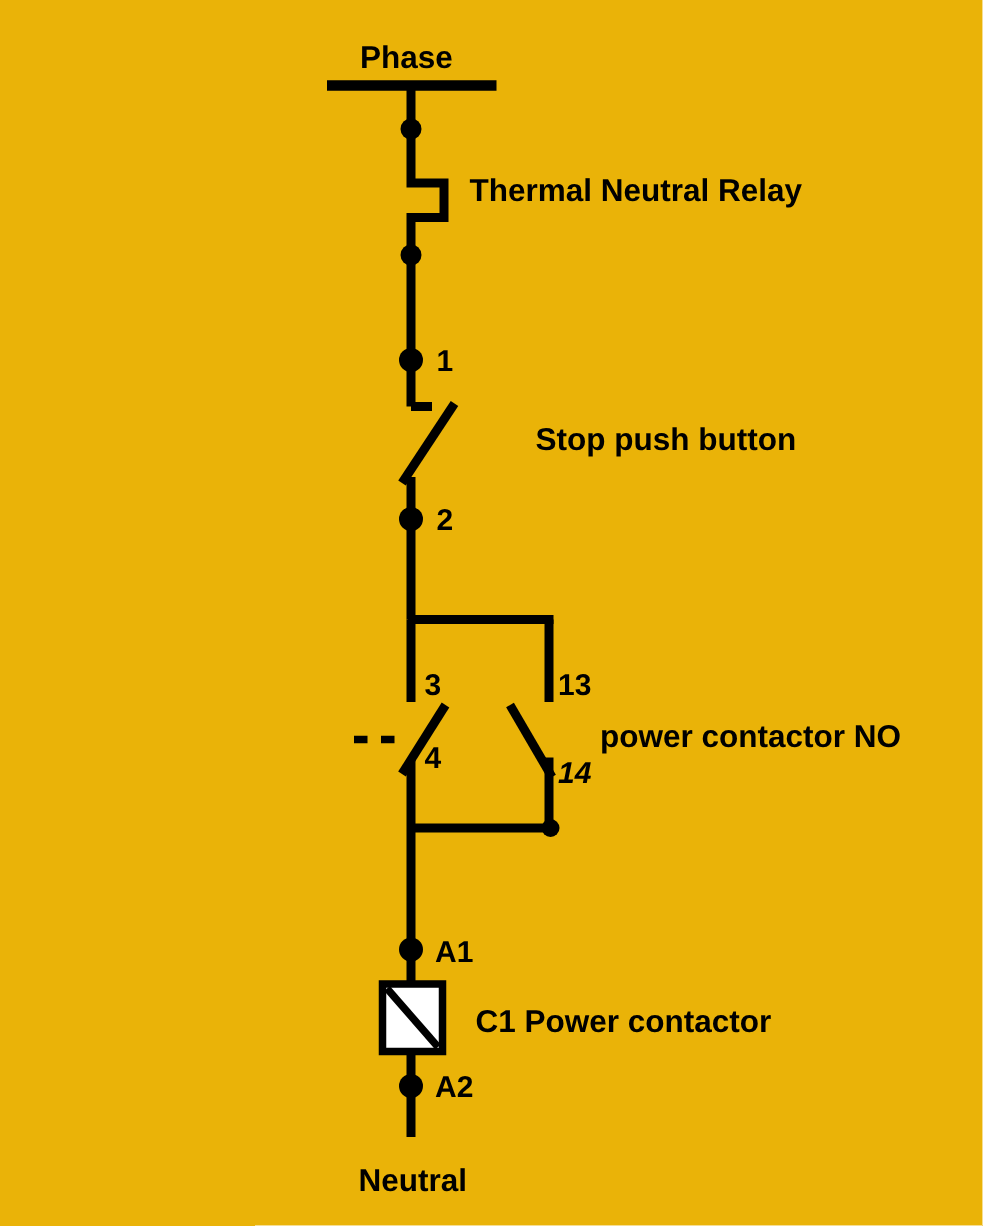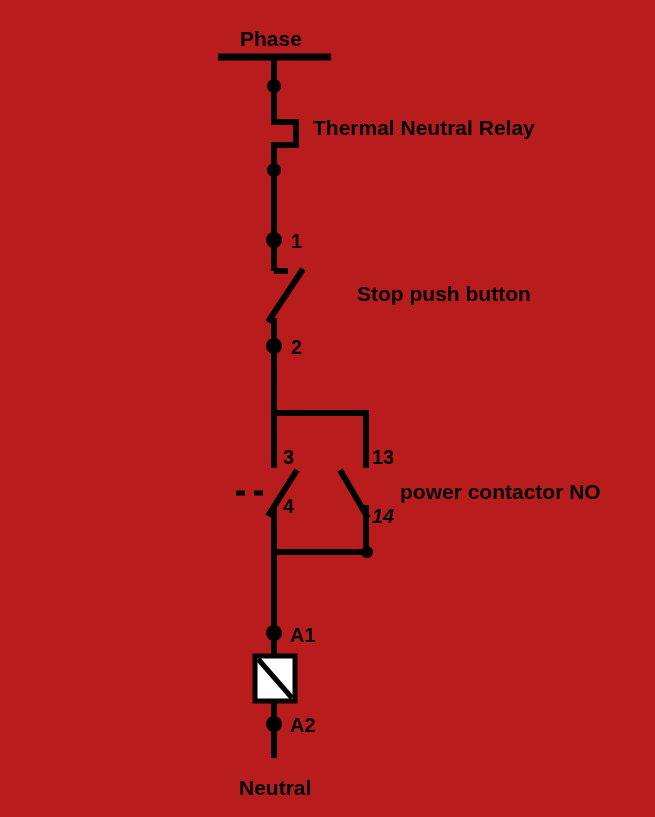--- a/index.html
+++ b/index.html
@@ -15,7 +15,7 @@
     position: relative;
     width: 655px;
     height: 817px;
-    background: #b91c1c;
+    background: #eab308;
     overflow: hidden;
   }
   #circuit-svg {

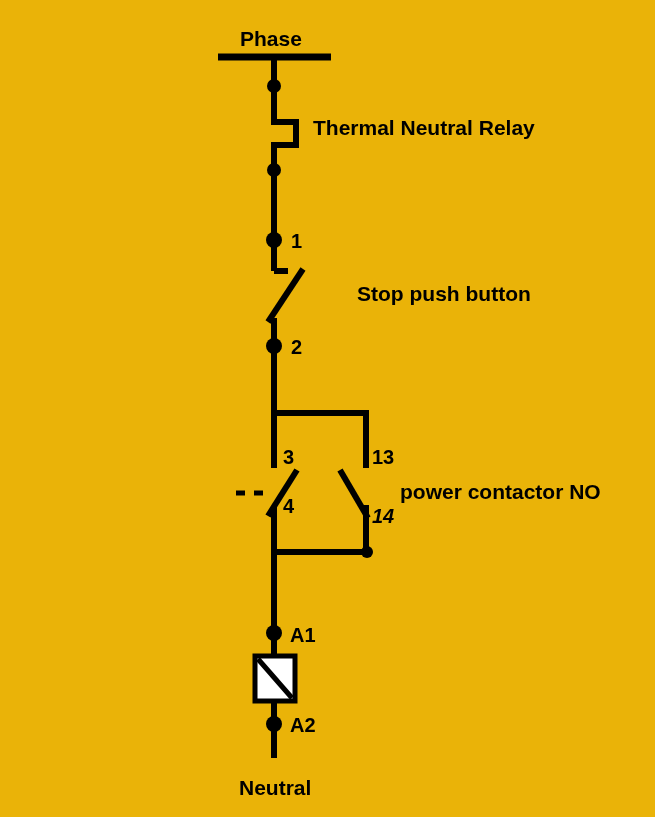--- a/index.html
+++ b/index.html
@@ -150,6 +150,7 @@
 
   <div class="lbl lbl-term" style="left:290px; top:625px;">A1</div>
 
+  <div class="lbl lbl-title" style="left:317px; top:671px;">C1 Power contactor</div>
 
   <div class="lbl lbl-term" style="left:290px; top:715px;">A2</div>
 

